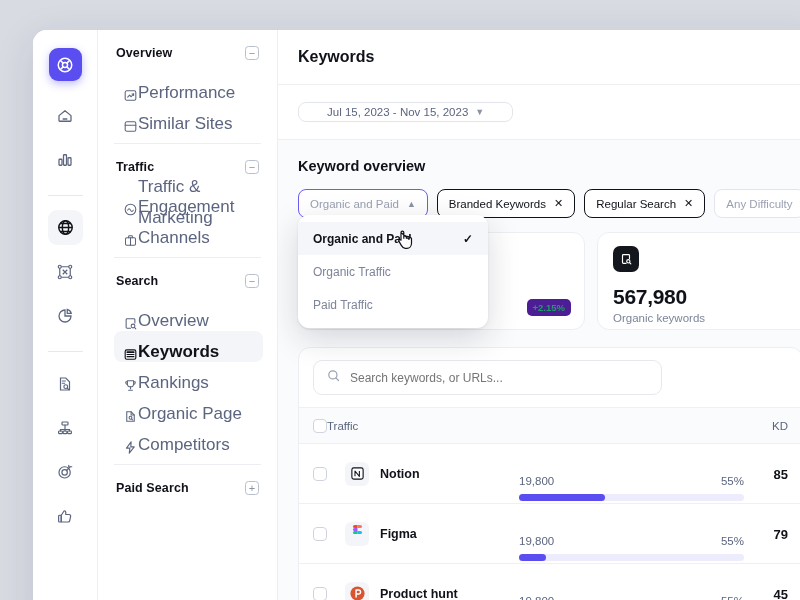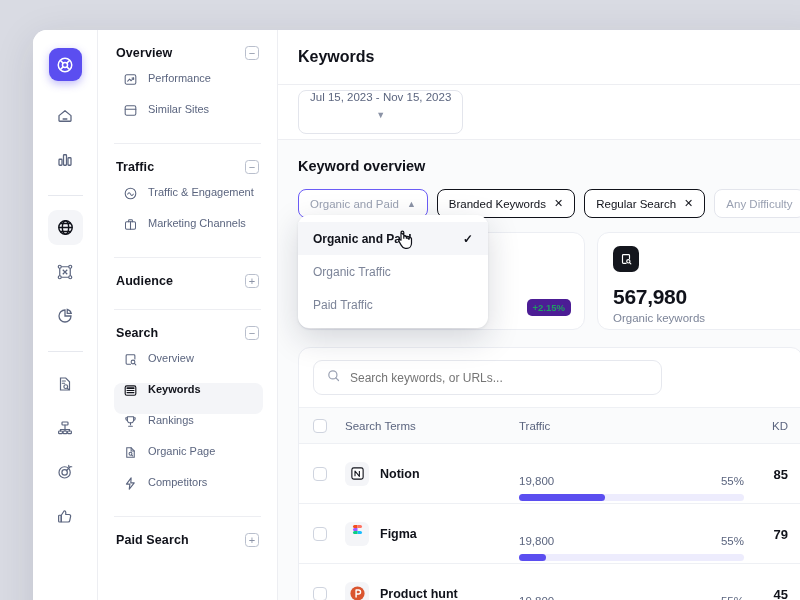--- a/index.html
+++ b/index.html
@@ -78,11 +78,11 @@
     font-size: 11px; line-height: 1;
   }
   .nav-item {
-    display: flex; align-items: flex-start; gap: 10px;
+    display: flex; align-items: flex-end; gap: 0;
     height: 31px; padding: 0 9px;
     border-radius: 8px;
     color: #5b657f;
-    font-size: 11px;
+    font-size: 17px;
     margin-left: 2px;
   }
   .nav-item .ico { width: 15px; height: 15px; flex: 0 0 15px; display:flex; align-items:center; justify-content:center;}

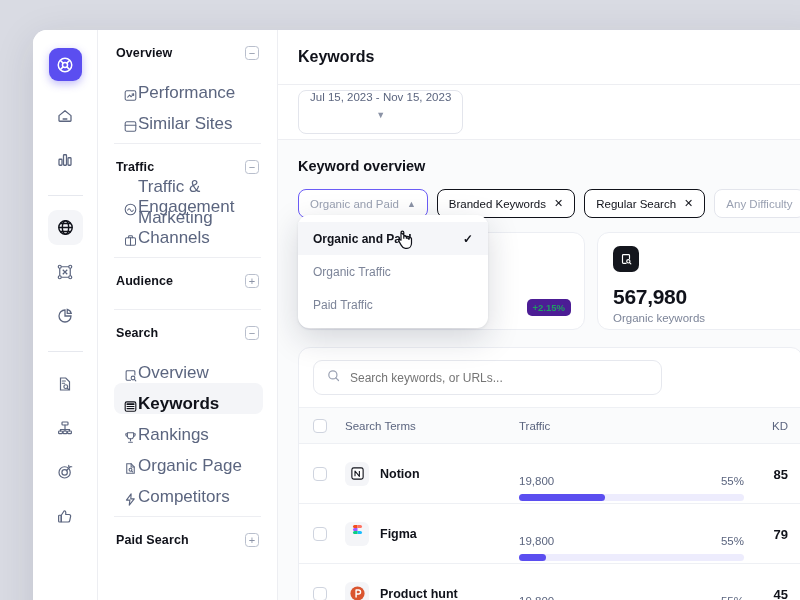--- a/index.html
+++ b/index.html
@@ -105,9 +105,9 @@
     display: flex; align-items: center; padding: 0 20px;
   }
   .pill {
-    height: 44px; border: 1px solid #e3e5ec; border-radius: 8px;
+    height: 20px; border: 1px solid #e3e5ec; border-radius: 8px;
     background: #fff; display: inline-flex; align-items: center; gap: 7px;
-    padding: 0 11px; font-size: 11.5px; color: #5b657f; flex-direction: column;
+    padding: 0 28px; font-size: 11.5px; color: #5b657f;
   }
   .chev { font-size: 9px; color: #8b93a6; }
 

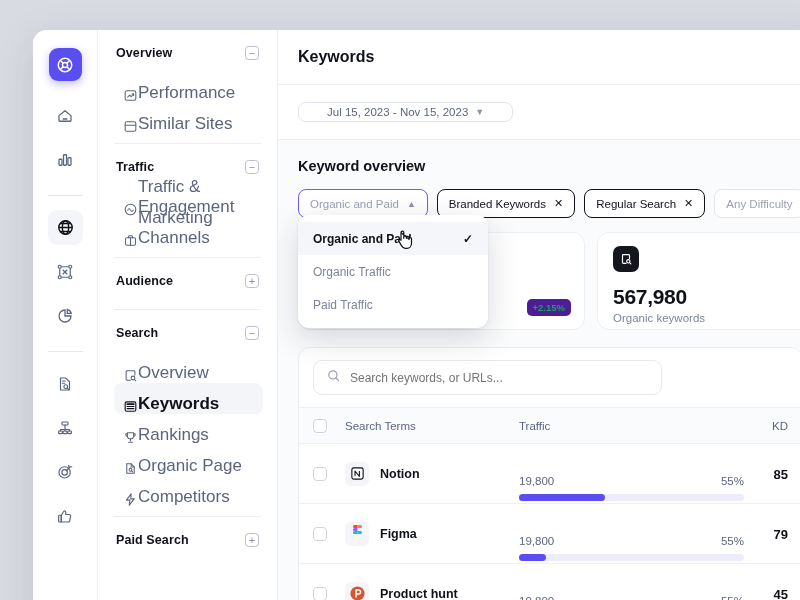--- a/index.html
+++ b/index.html
@@ -353,13 +353,6 @@
       <div class="nav-div"></div>
     </div>
 
-    <div class="nav-group">
-      <div class="nav-group-head">
-        <span class="nav-group-title">Audience</span>
-        <span class="nav-toggle">+</span>
-      </div>
-      <div class="nav-div"></div>
-    </div>
 
     <div class="nav-group">
       <div class="nav-group-head">

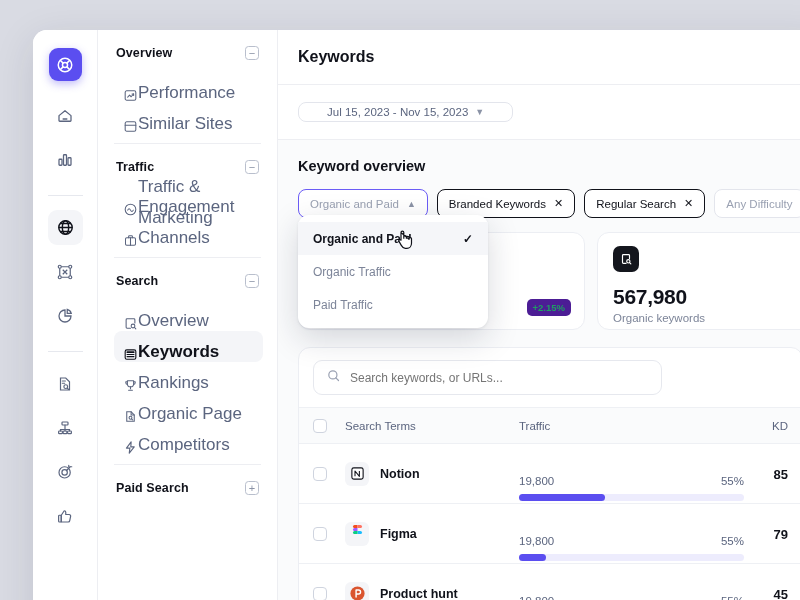--- a/index.html
+++ b/index.html
@@ -508,7 +508,6 @@
 
       <div class="trow thead">
         <div class="cbox"></div>
-        <div class="cell c-term">Search Terms</div>
         <div class="cell c-traffic">Traffic</div>
         <div class="cell c-kd">KD</div>
       </div>

